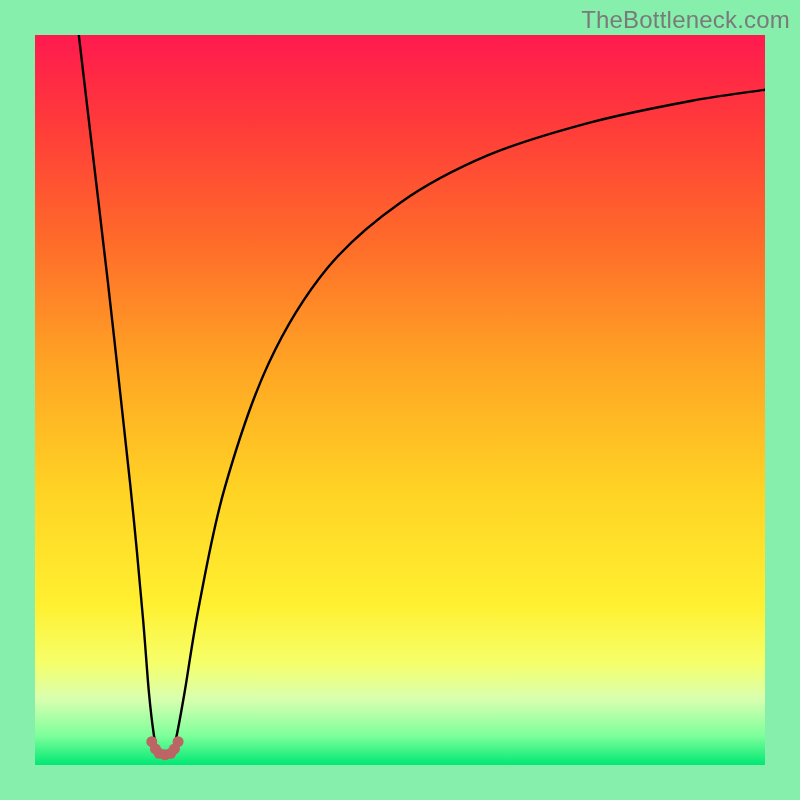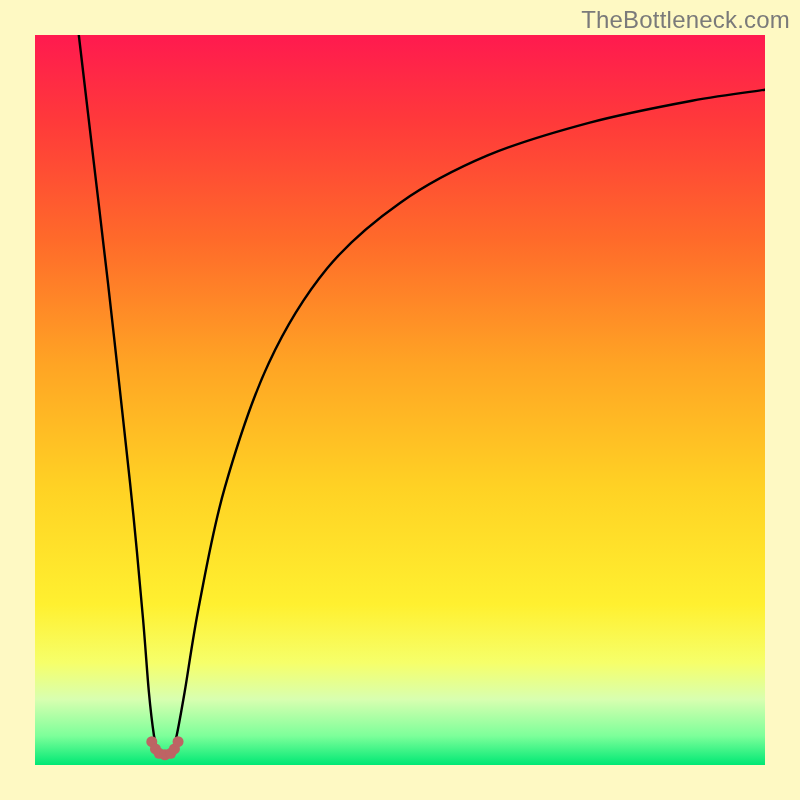--- a/index.html
+++ b/index.html
@@ -16,7 +16,7 @@
     top: 0;
     width: 800px;
     height: 800px;
-    background: #fef9c3;
+    background: #86efac;
   }
   .plot {
     position: absolute;

